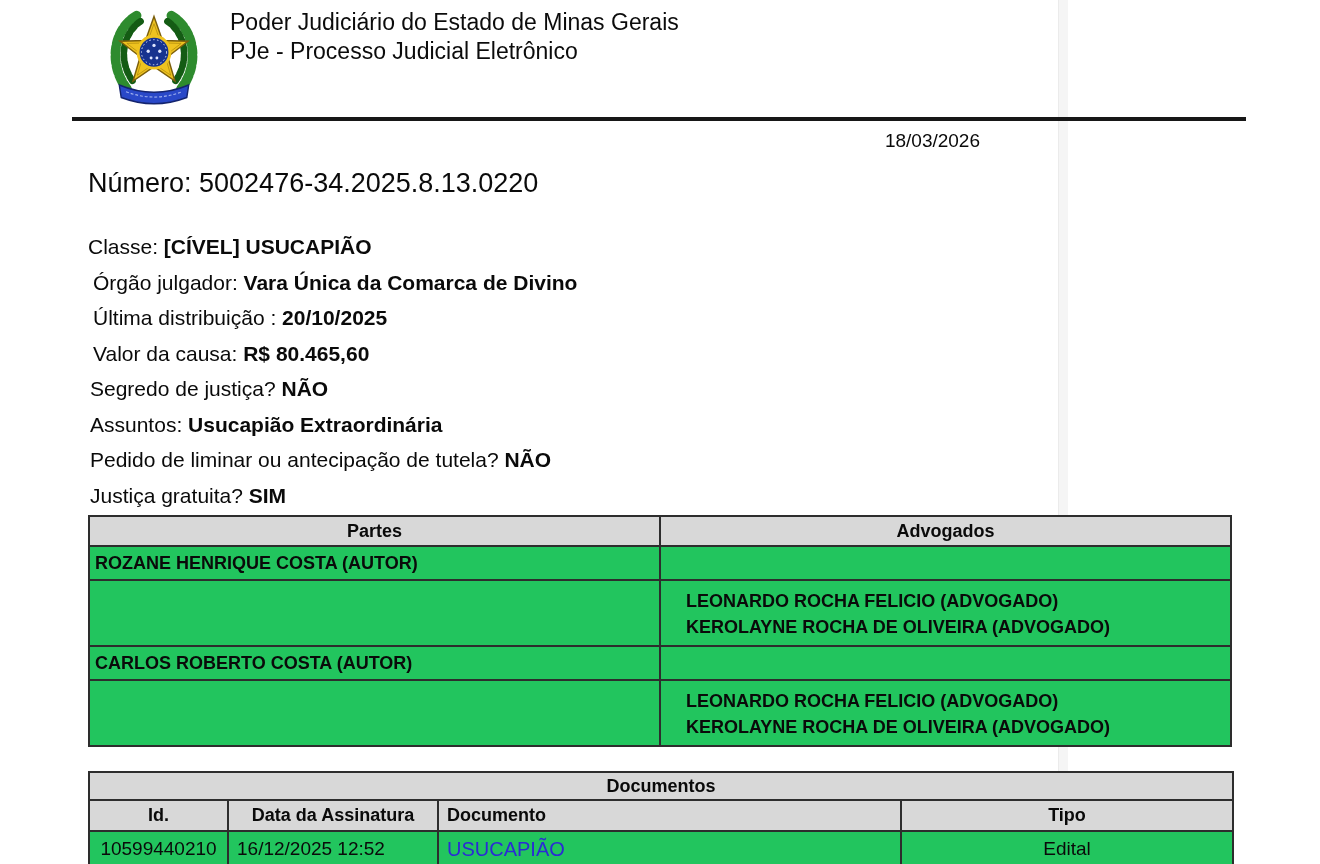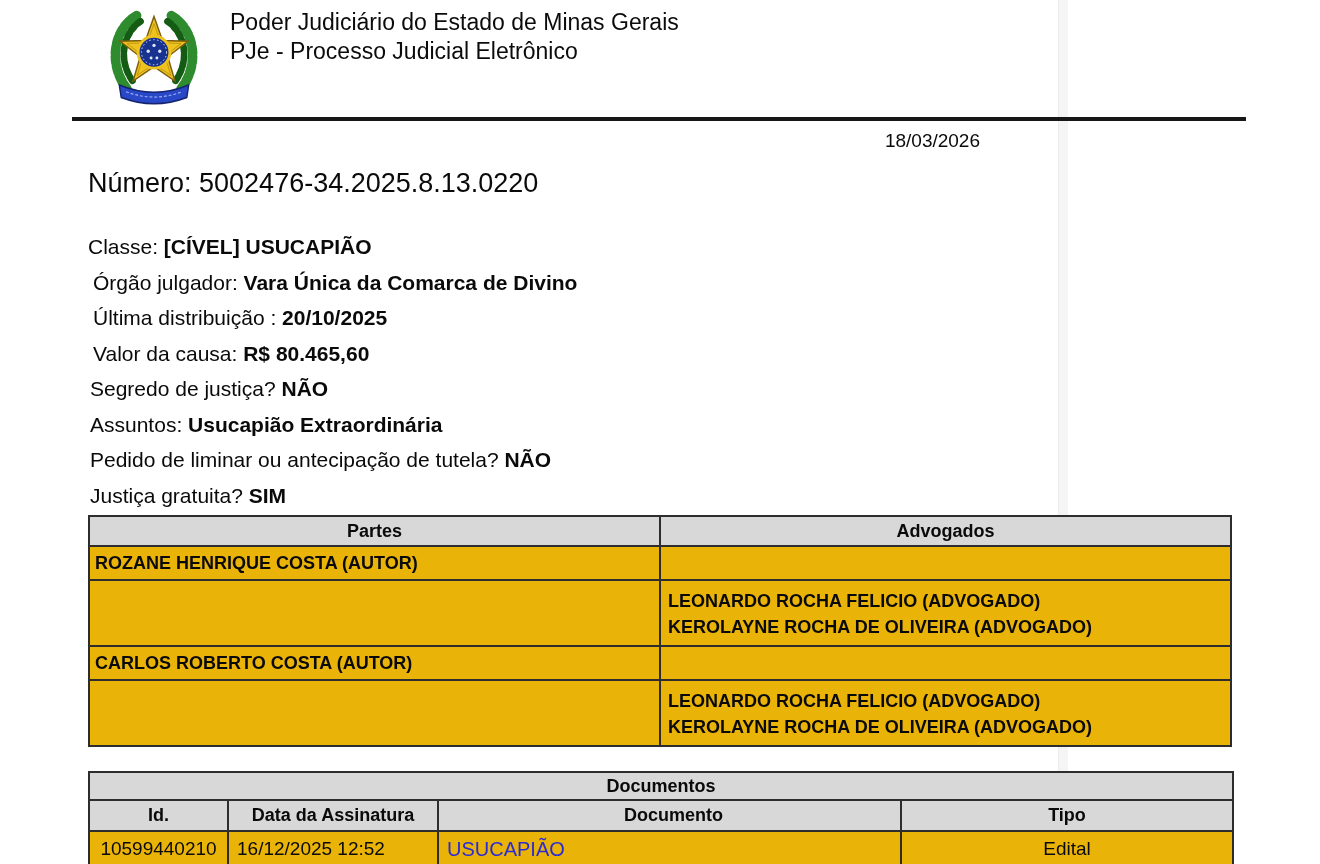--- a/index.html
+++ b/index.html
@@ -51,7 +51,7 @@
   .detail-line:nth-child(7), .detail-line:nth-child(8) { padding-left: 2px; }
 
   
-  table { border-collapse: collapse; table-layout: fixed; background: #eab308; }
+  table { border-collapse: collapse; table-layout: fixed; background: #22c55e; }
   td, th { border: 2px solid #2d2d2d; font-size: 18px; overflow: hidden; }
   th { background: #d8d8d8; font-weight: bold; text-align: center; }
 

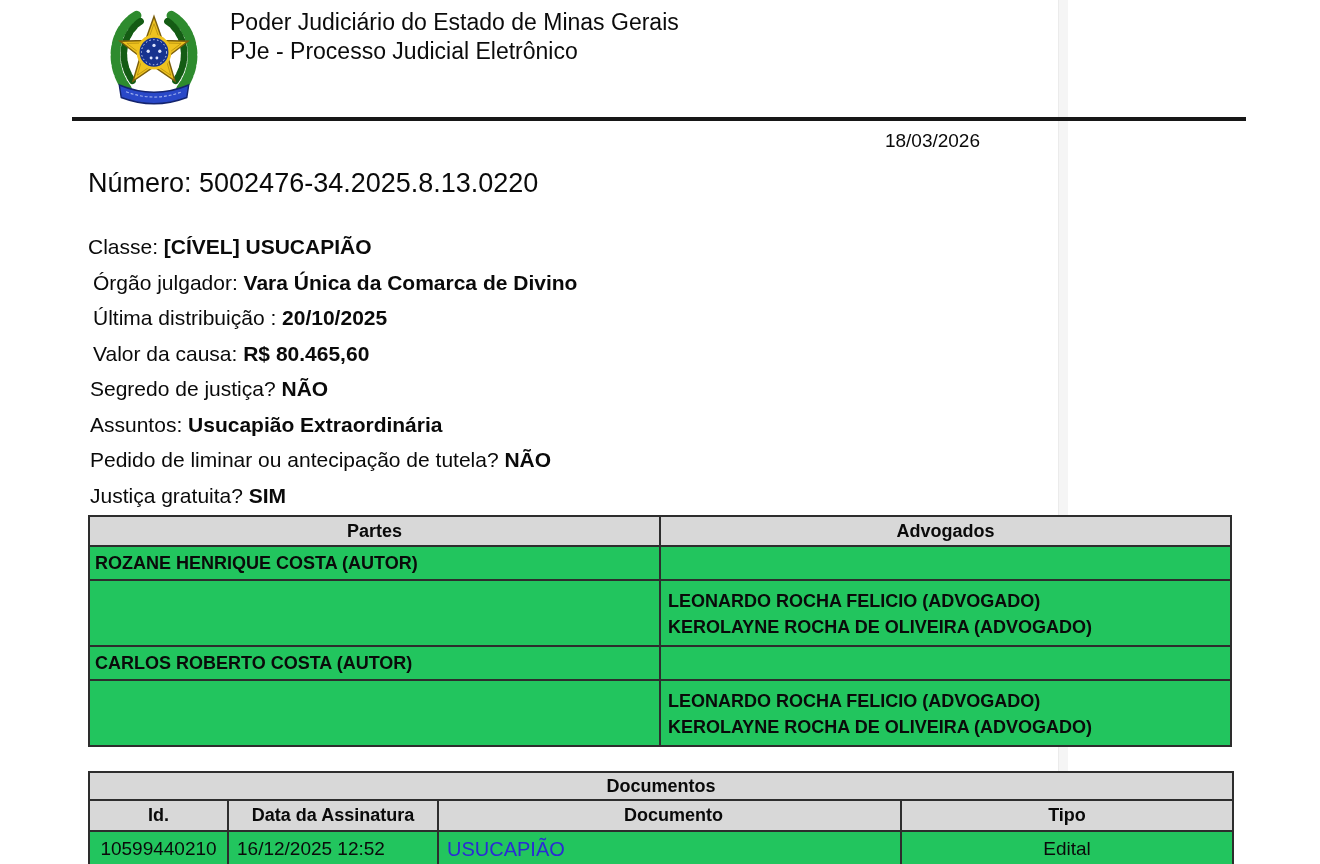--- a/index.html
+++ b/index.html
@@ -61,7 +61,7 @@
   .partes-table .cell-partes { padding-left: 5px; font-weight: bold; }
   .row-party td { height: 34px; }
   .row-advs td { height: 66px; }
-  .adv-line { line-height: 26px; padding-left: 7px; font-weight: bold; }
+  .adv-line { line-height: 26px; padding-left: 25px; font-weight: bold; }
   .row-advs td.cell-advs { padding-top: 2px; }
 
   .docs-table { position: absolute; left: 88px; top: 771px; width: 1144px; }

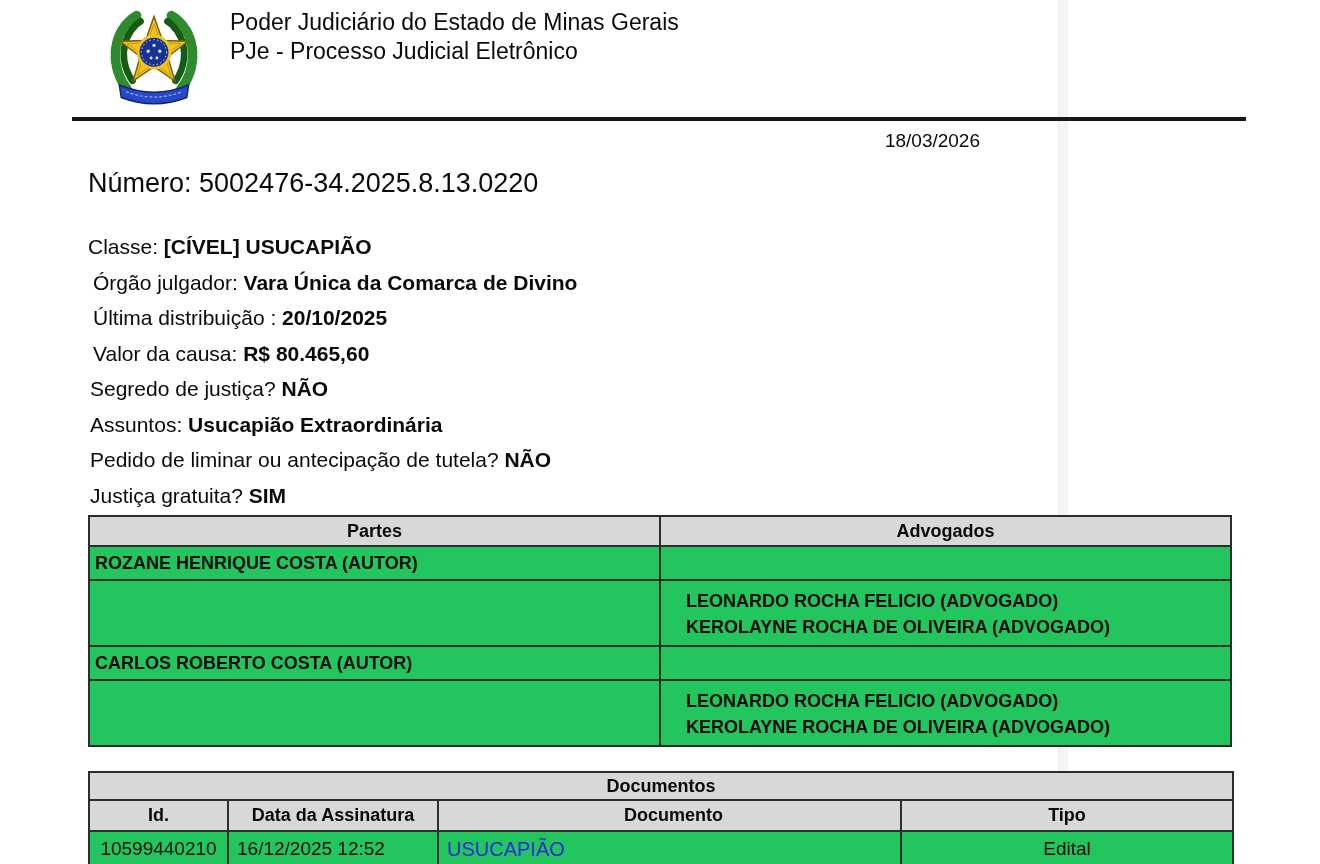--- a/index.html
+++ b/index.html
@@ -67,7 +67,7 @@
   .docs-table { position: absolute; left: 88px; top: 771px; width: 1144px; }
   .docs-table .title-row th { height: 28px; }
   .docs-table .head-row th { height: 31px; }
-  .docs-table .head-row th.h-doc { text-align: center; padding-left: 8px; }
+  .docs-table .head-row th.h-doc { text-align: left; padding-left: 8px; }
   .docs-table td { height: 36px; font-size: 19px; vertical-align: middle; }
   .td-center { text-align: center; }
   .td-left { text-align: left; padding-left: 8px; }

